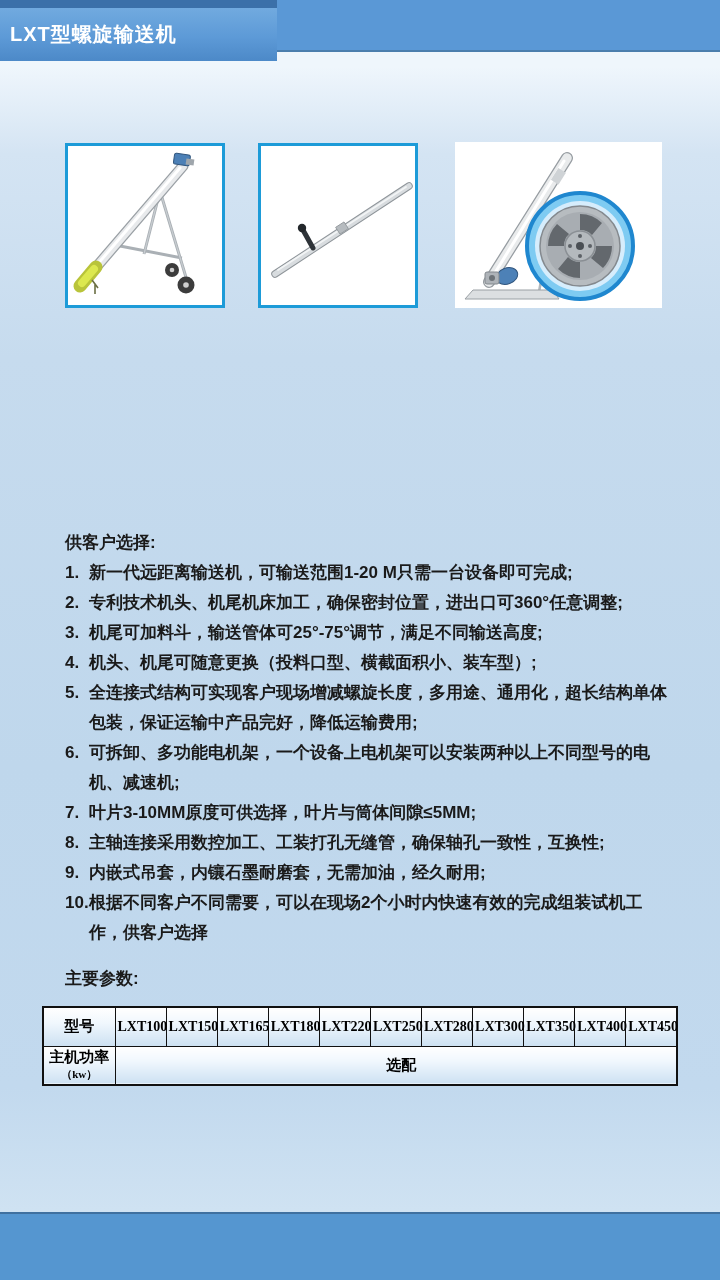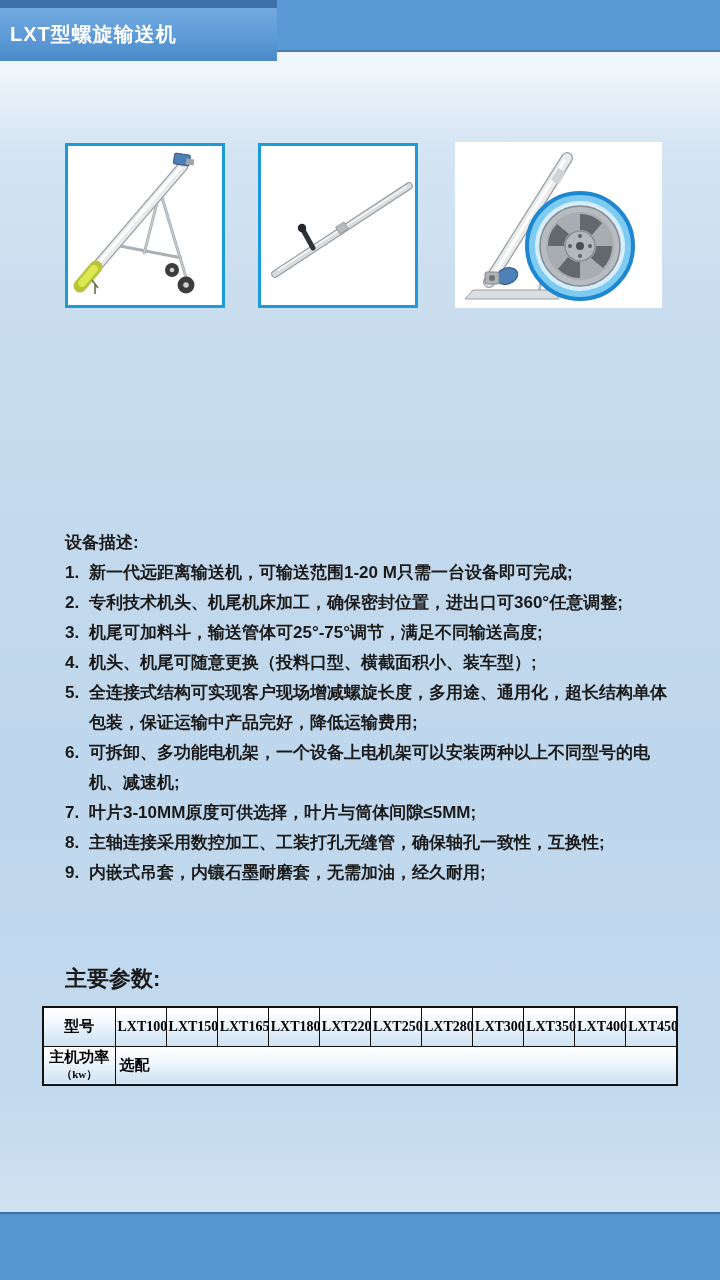--- a/index.html
+++ b/index.html
@@ -122,7 +122,7 @@
 
 
   <div class="textblock features">
-    <div>设备描述:</div>
+    <div>供客户选择:</div>
     <div class="feature-row">
       <span class="feature-num">1.</span>
       <span class="feature-text">新一代远距离输送机，可输送范围1-20 M只需一台设备即可完成;</span>

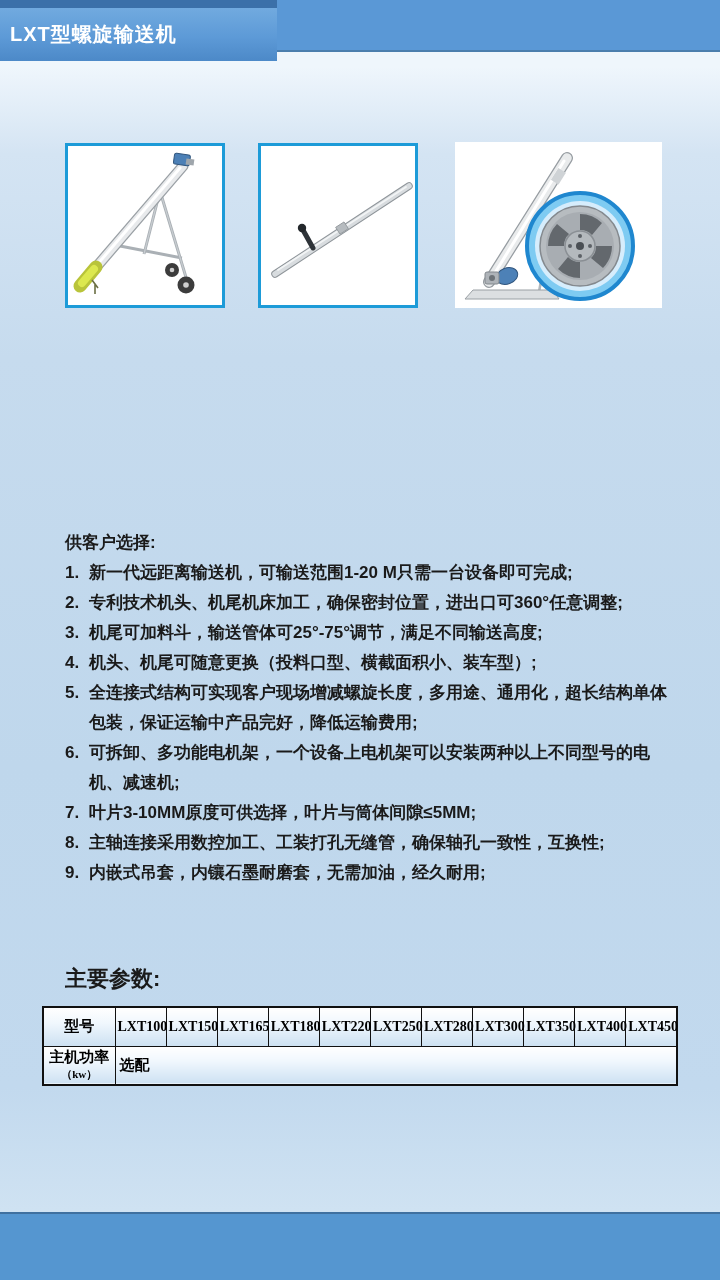--- a/index.html
+++ b/index.html
@@ -158,6 +158,10 @@
     <div class="feature-row">
       <span class="feature-num">9.</span>
       <span class="feature-text">内嵌式吊套，内镶石墨耐磨套，无需加油，经久耐用;</span>
+    </div>
+    <div class="feature-row">
+      <span class="feature-num">10.</span>
+      <span class="feature-text">根据不同客户不同需要，可以在现场2个小时内快速有效的完成组装试机工作，供客户选择</span>
     </div>
   </div>
 

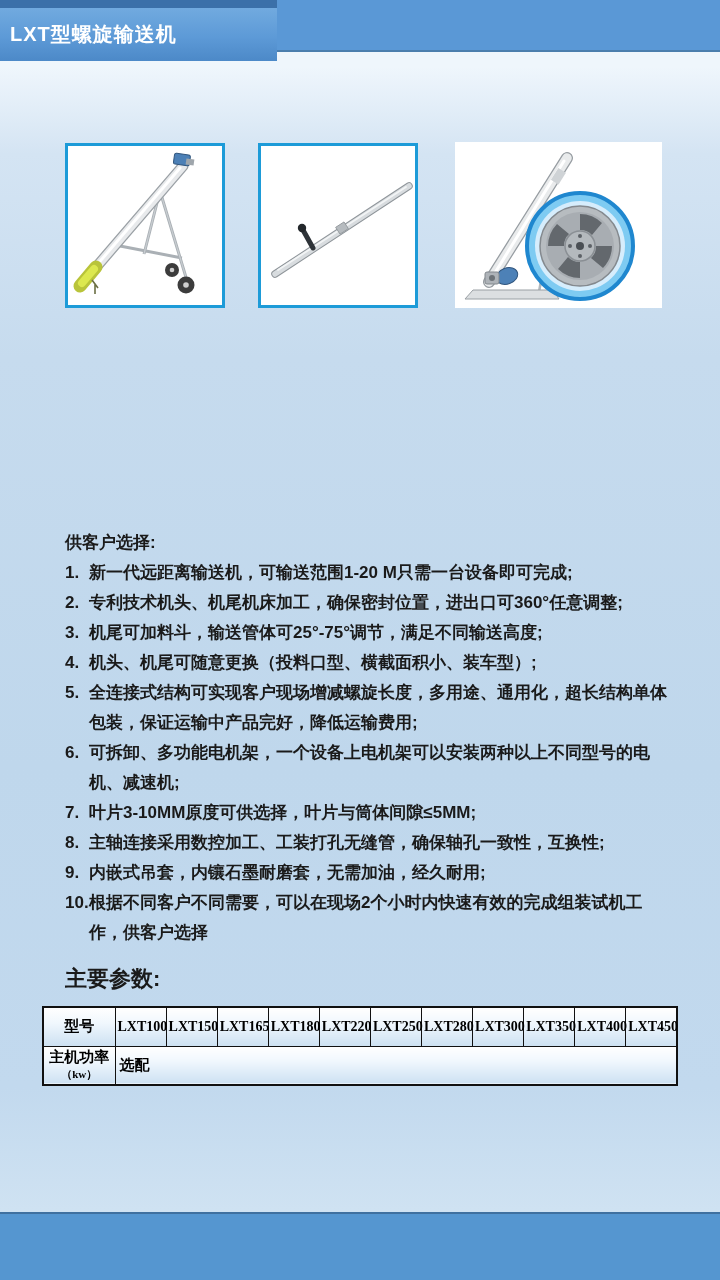--- a/index.html
+++ b/index.html
@@ -23,7 +23,7 @@
   .feature-row{display:flex;}
   .feature-num{width:24px;flex:0 0 24px;}
   .feature-text{flex:1;}
-  .params-heading{left:65px;top:964px;font-size:22px;line-height:30px;}
+  .params-heading{left:65px;top:964px;font-size:17px;line-height:30px;}
   
   .ptable{position:absolute;left:42px;top:1006px;width:636px;border-collapse:collapse;table-layout:fixed;
     border:2px solid #111;color:#000;}

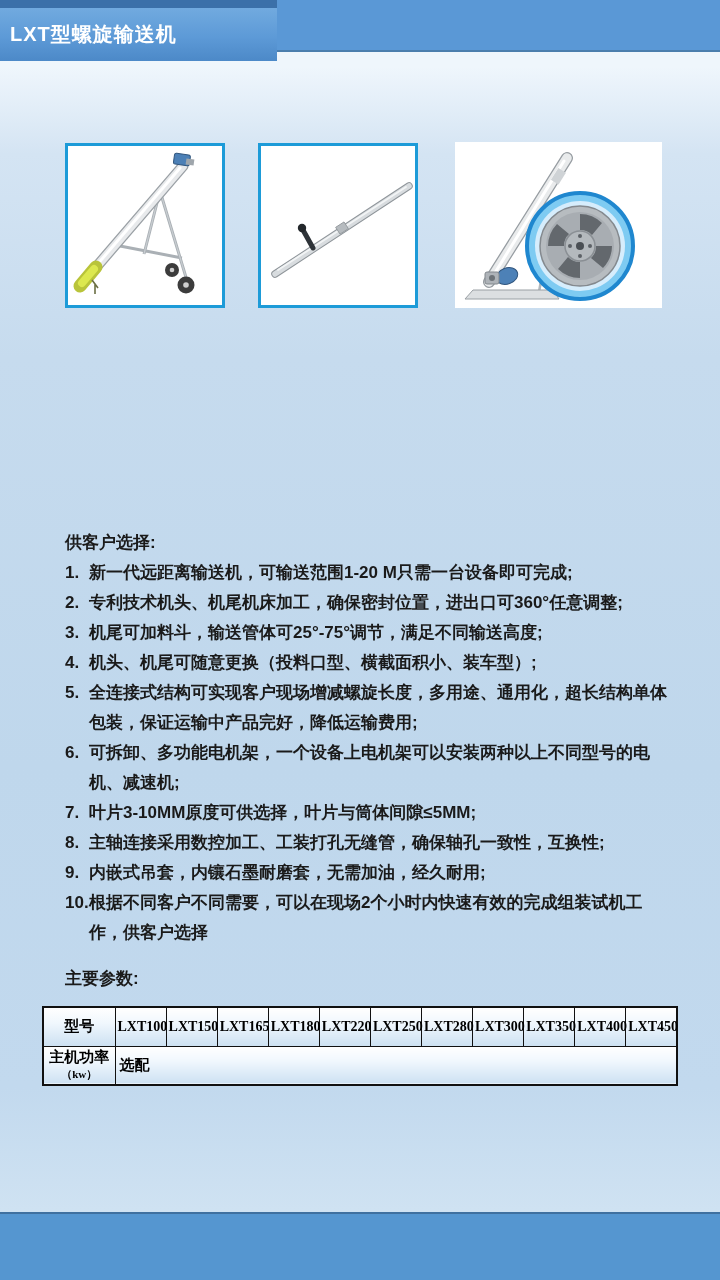--- a/index.html
+++ b/index.html
@@ -32,7 +32,7 @@
   .ptable .cn{font-weight:bold;font-size:15px;}
   .ptable .unit{font-weight:bold;font-size:11px;font-family:"Liberation Serif","DejaVu Serif",serif;}
   .ptable .num{font-weight:bold;font-size:14px;font-family:"Liberation Serif","DejaVu Serif",serif;margin-left:8px;}
-  .ptable .lefty{text-align:left;padding-left:4px;}
+  .ptable .lefty{text-align:center;padding-left:13px;}
   
   .footer{position:absolute;left:0;top:1212px;width:720px;height:68px;background:#5596d0;border-top:2px solid #3f709f;box-sizing:border-box;}
 </style>

